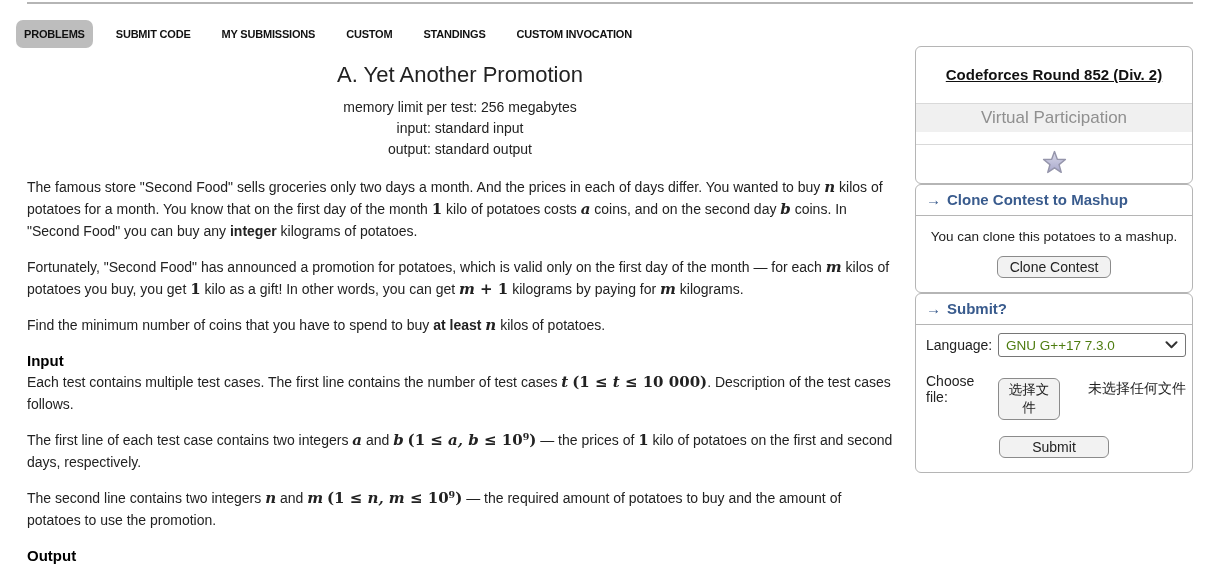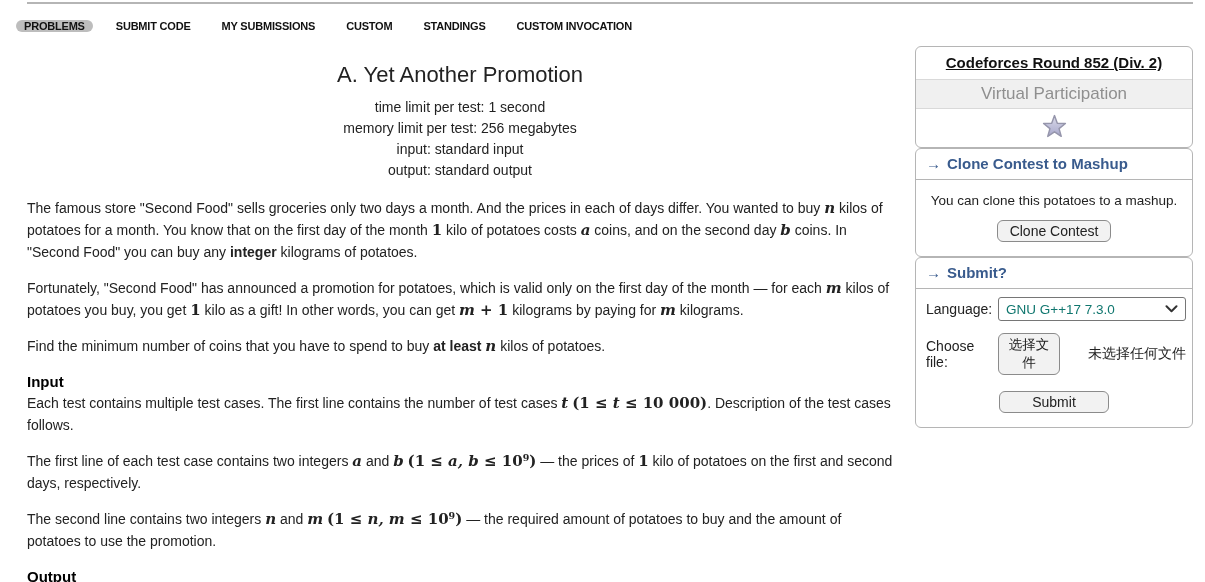--- a/index.html
+++ b/index.html
@@ -13,7 +13,7 @@
   
   .nav { position:absolute; left:16px; top:20px; display:flex; align-items:center; gap:15px; }
   .nav a { font-size:11px; font-weight:bold; color:#111; text-decoration:none; letter-spacing:-0.2px;
-           padding:0 8px; white-space:nowrap; cursor:pointer; }
+           padding:8px 8px; white-space:nowrap; cursor:pointer; }
   .nav a.active { background:#bdbdbd; border-radius:7px; }
 
   

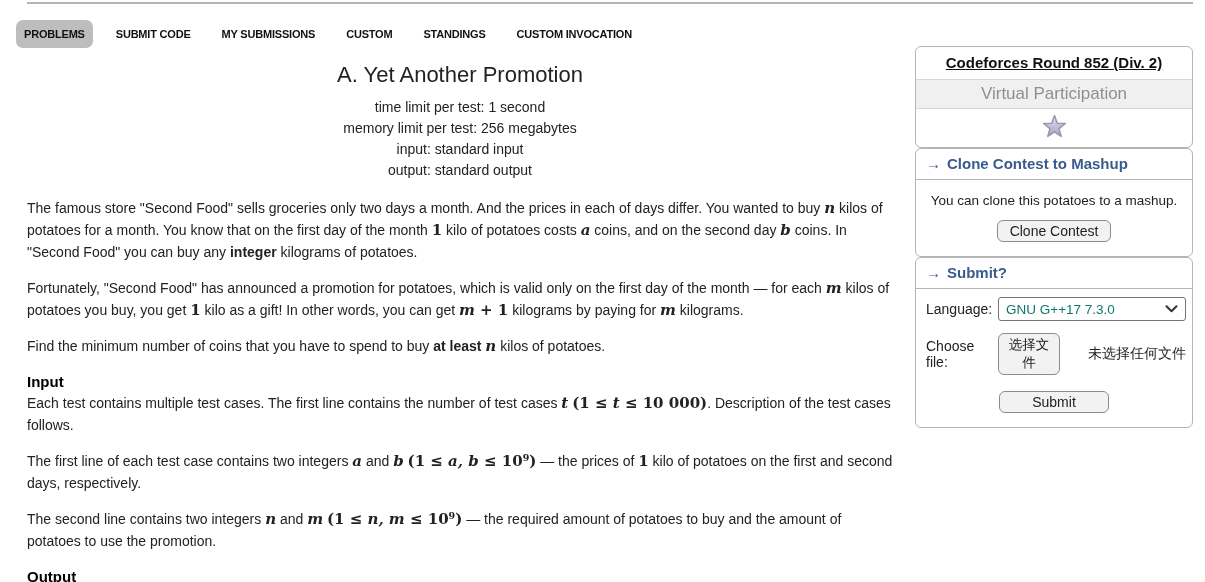--- a/index.html
+++ b/index.html
@@ -35,7 +35,7 @@
   .box2 { margin-top:20px; }
   .box3 { margin-top:29px; }
 
-  .row { text-align:center; }
+  .row { text-align:center;margin-top:12px; }
   .row + .row { border-top:1px solid #d9d9d9; }
   .row-title { padding:7px 6px; }
   .row-title a { font-size:15px; font-weight:bold; color:#111; text-decoration:underline; cursor:pointer; }

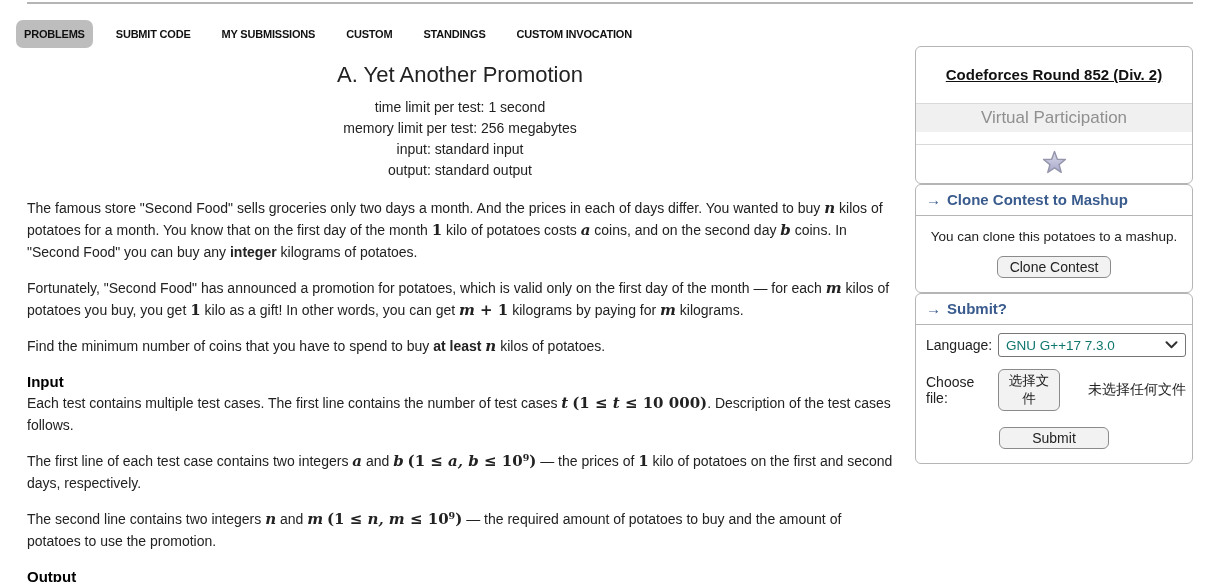--- a/index.html
+++ b/index.html
@@ -86,7 +86,6 @@
   <div class="main">
     <div class="ptitle">A. Yet Another Promotion</div>
     <div class="limits">
-      <div>time limit per test: 1 second</div>
       <div>memory limit per test: 256 megabytes</div>
       <div>input: standard input</div>
       <div>output: standard output</div>

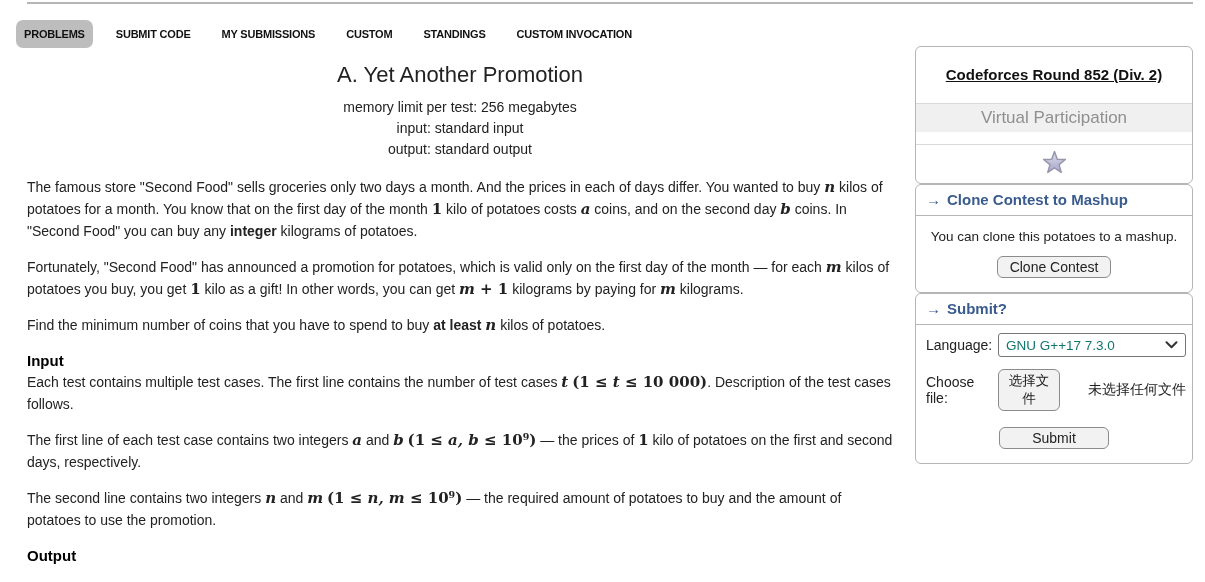--- a/index.html
+++ b/index.html
@@ -56,7 +56,7 @@
          font-family:"Liberation Sans", sans-serif; font-size:14px; color:#222; padding:2px 12px; cursor:pointer; }
   .center { text-align:center; }
 
-  .form-grid { display:grid; grid-template-columns:72px 1fr; row-gap:12px; padding:8px 10px 4px; align-items:center; }
+  .form-grid { display:grid; grid-template-columns:72px 1fr; padding:8px 10px 4px; align-items:center; }
   .form-label { font-size:14px; color:#222; }
   .select { display:flex; align-items:center; justify-content:space-between; width:188px; height:24px;
             border:1px solid #767676; border-radius:3px; background:#fff; padding:0 7px; cursor:pointer; }

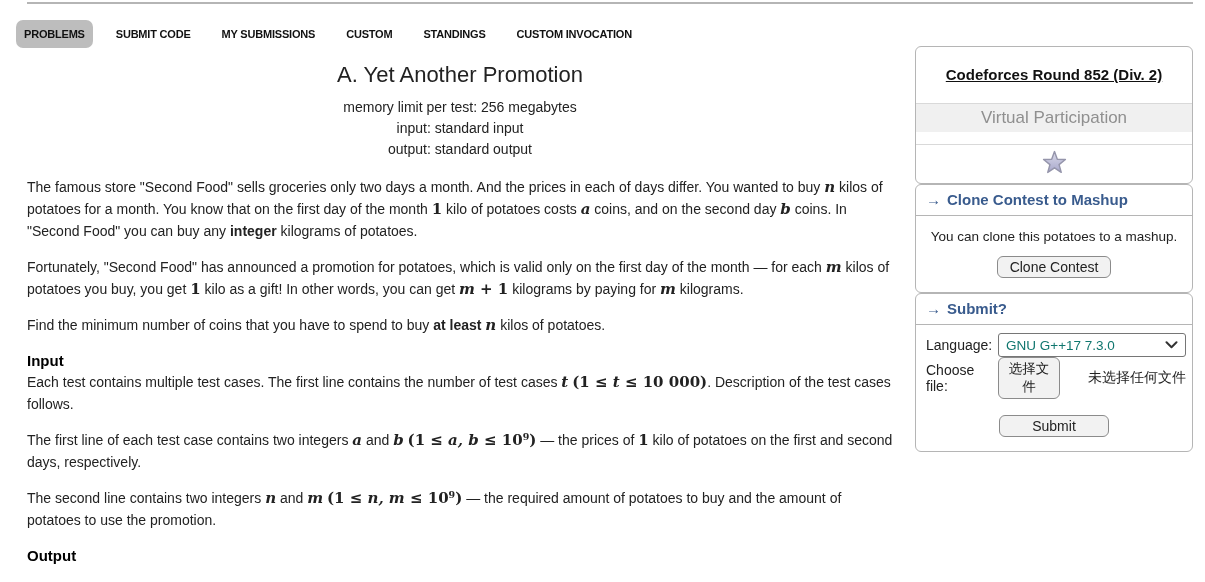--- a/index.html
+++ b/index.html
@@ -60,7 +60,7 @@
   .form-label { font-size:14px; color:#222; }
   .select { display:flex; align-items:center; justify-content:space-between; width:188px; height:24px;
             border:1px solid #767676; border-radius:3px; background:#fff; padding:0 7px; cursor:pointer; }
-  .select span { font-size:13.5px; color:#0f766e; }
+  .select span { font-size:13.5px; color:#4d7c0f; }
   .file-cell { display:flex; align-items:center; gap:8px; }
   .file-btn { padding:2px 8px; font-size:13.5px; }
   .file-status { font-size:14px; color:#222; white-space:nowrap;margin-left:20px; }

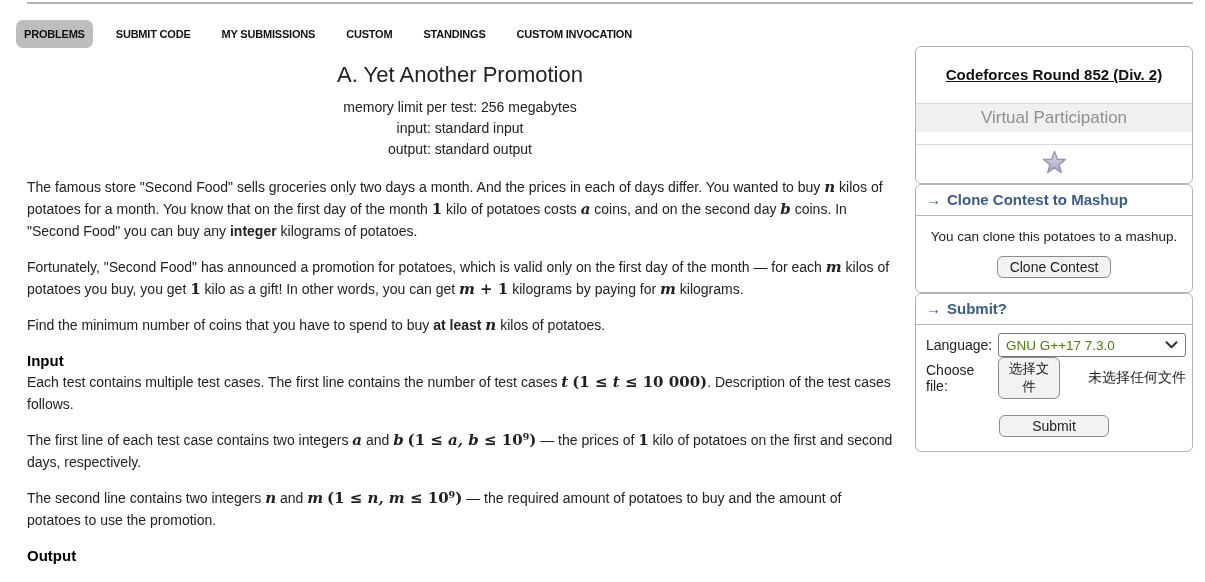--- a/index.html
+++ b/index.html
@@ -62,7 +62,7 @@
             border:1px solid #767676; border-radius:3px; background:#fff; padding:0 7px; cursor:pointer; }
   .select span { font-size:13.5px; color:#4d7c0f; }
   .file-cell { display:flex; align-items:center; gap:8px; }
-  .file-btn { padding:2px 8px; font-size:13.5px; }
+  .file-btn { padding:2px 8px; font-size:13.5px;margin-top:21px; }
   .file-status { font-size:14px; color:#222; white-space:nowrap;margin-left:20px; }
   .submit-row { text-align:center; padding:12px 0 14px; }
   .submit-btn { width:110px; }

